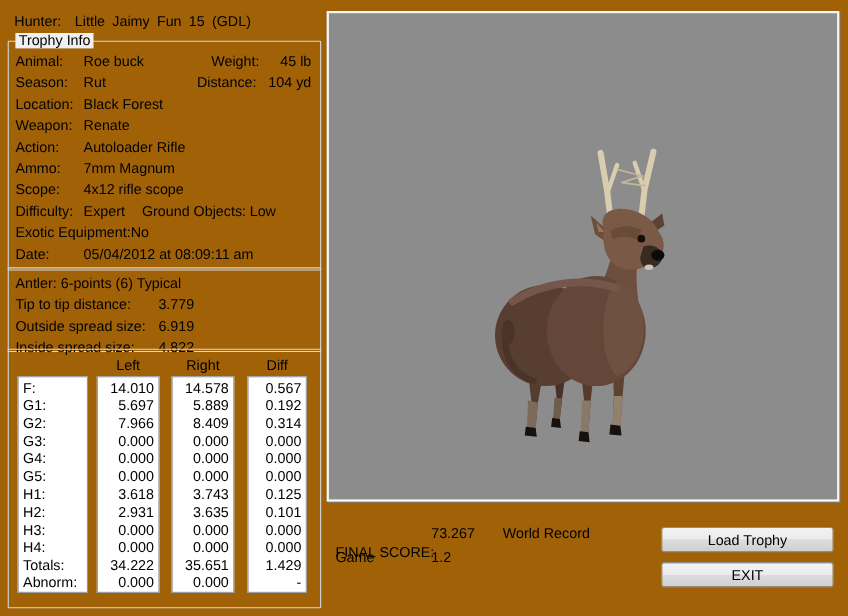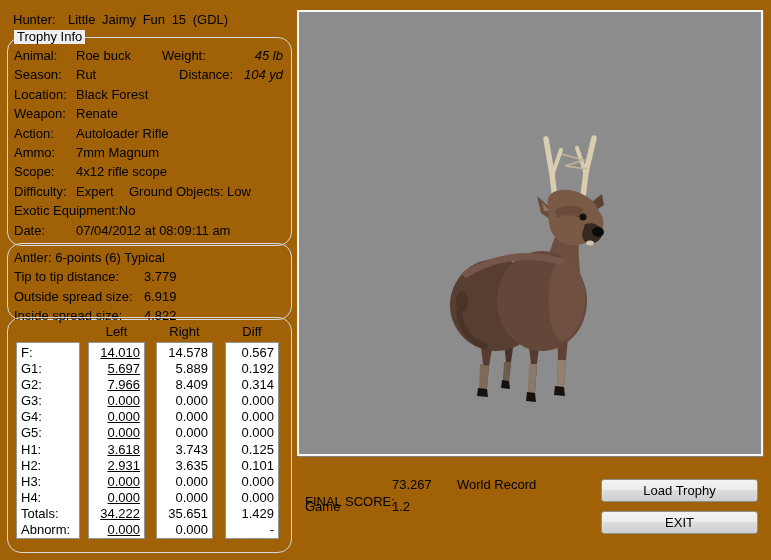--- a/index.html
+++ b/index.html
@@ -15,7 +15,7 @@
   .hunter-label{position:absolute;left:13px;top:12px;}
   .hunter-value{position:absolute;left:68px;top:12px;word-spacing:3px;}
   
-  .groupbox{position:absolute;border:1px solid #d5d9dc;border-radius:14px;}
+  .groupbox{position:absolute;border:1px solid #d5d9dc;border-radius:1px;}
   .gb-title{position:absolute;top:-8px;left:6px;background:#f0f0f0;padding:0 3px;line-height:14px;}
   .trophy-box{left:7px;top:37px;width:283px;height:207px;}
   .antler-box{left:7px;top:243px;width:283px;height:75px;}

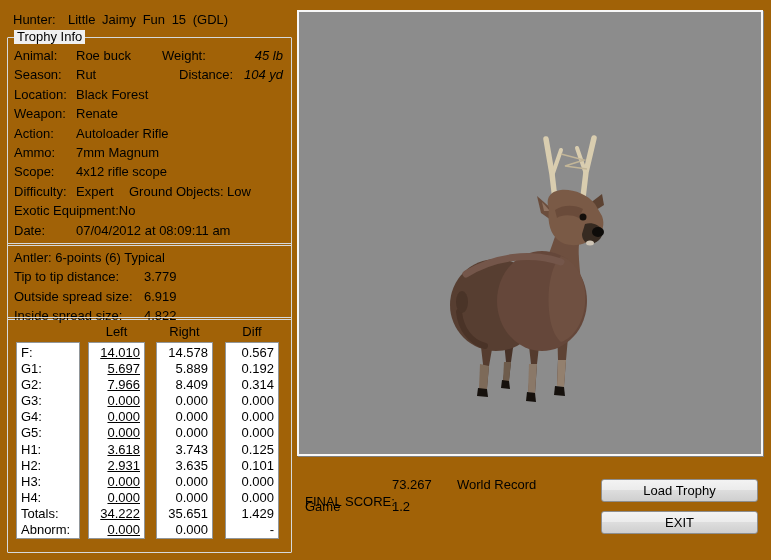--- a/index.html
+++ b/index.html
@@ -81,7 +81,7 @@
   <div class="groupbox trophy-box">
     <span class="gb-title">Trophy Info</span>
     <div class="trophy-rows" id="trophy-rows">
-        <div class="trow"><span class="tl">Animal:</span><span class="tv">Roe buck</span><span class="tl2" style="left: 148px;">Weight:</span><span class="tv2r">45 lb</span></div>
+        <div class="trow"><span class="tl">Animal:</span><span class="tv">Roe buck</span><span class="tl2" style="left: 178px;">Weight:</span><span class="tv2r">45 lb</span></div>
         <div class="trow"><span class="tl">Season:</span><span class="tv">Rut</span><span class="tl2" style="left: 165px;">Distance:</span><span class="tv2r">104 yd</span></div>
         <div class="trow"><span class="tl">Location:</span><span class="tv">Black Forest</span></div>
         <div class="trow"><span class="tl">Weapon:</span><span class="tv">Renate</span></div>

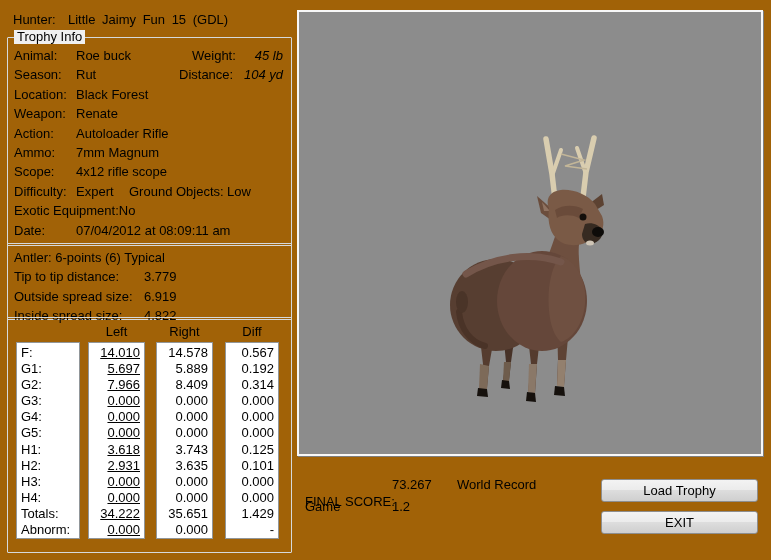--- a/index.html
+++ b/index.html
@@ -25,7 +25,7 @@
   .trow{position:relative;height:19.4px;line-height:19.4px;white-space:nowrap;}
   .tl{display:inline-block;min-width:62px;}
   .tl2{position:absolute;top:0;}
-  .tv2r{position:absolute;top:0;right:2px;font-style:italic;}
+  .tv2r{position:absolute;top:0;right:2px;}
   .tv2m{position:absolute;top:0;}
   
   .antler-rows{position:absolute;left:6px;right:6px;top:4px;}

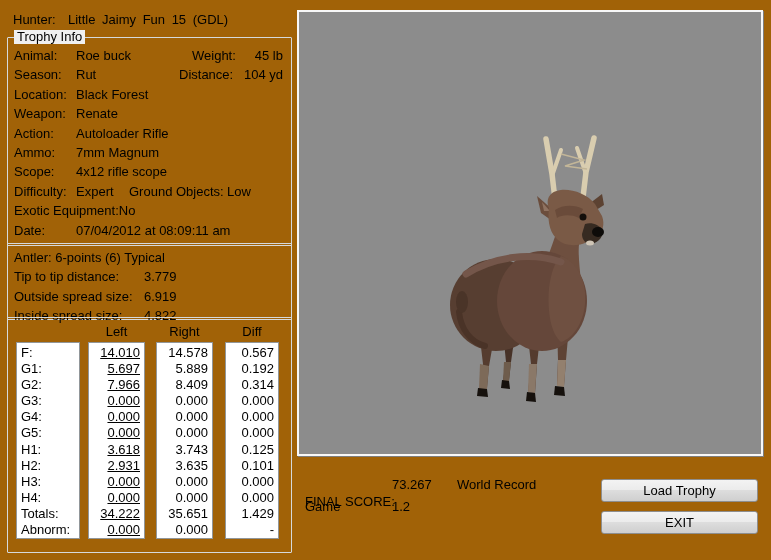--- a/index.html
+++ b/index.html
@@ -90,7 +90,7 @@
         <div class="trow"><span class="tl">Scope:</span><span class="tv">4x12 rifle scope</span></div>
         <div class="trow"><span class="tl">Difficulty:</span><span class="tv">Expert</span><span class="tl2" style="left: 115px;">Ground Objects:</span><span class="tv2m" style="left: 213px;">Low</span></div>
         <div class="trow"><span class="tl">Exotic Equipment:</span><span class="tv">No</span></div>
-        <div class="trow"><span class="tl">Date:</span><span class="tv">07/04/2012 at 08:09:11 am</span></div>
+        <div class="trow"><span class="tl">Date:</span><span class="tv">05/04/2012 at 08:09:11 am</span></div>
       </div>
   </div>
 

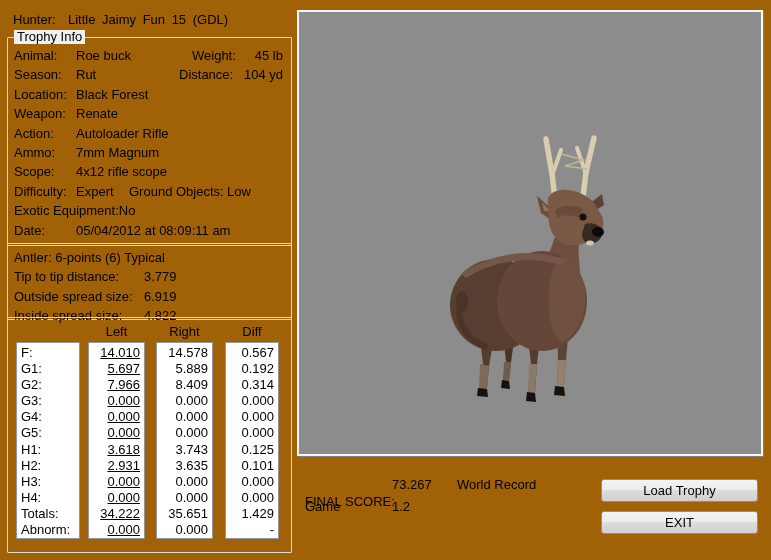--- a/index.html
+++ b/index.html
@@ -41,7 +41,7 @@
     border:1px solid #919699;box-sizing:border-box;padding-top:2px;overflow:hidden;
   }
   .lb-names{left:8px;width:64px;}
-  .lb-left{left:80px;width:57px;text-decoration:underline;}
+  .lb-left{left:80px;width:57px;}
   .lb-right{left:148px;width:57px;}
   .lb-diff{left:217px;width:54px;}
   .lrow{height:16.1px;line-height:16.1px;padding:0 4px;white-space:nowrap;}

